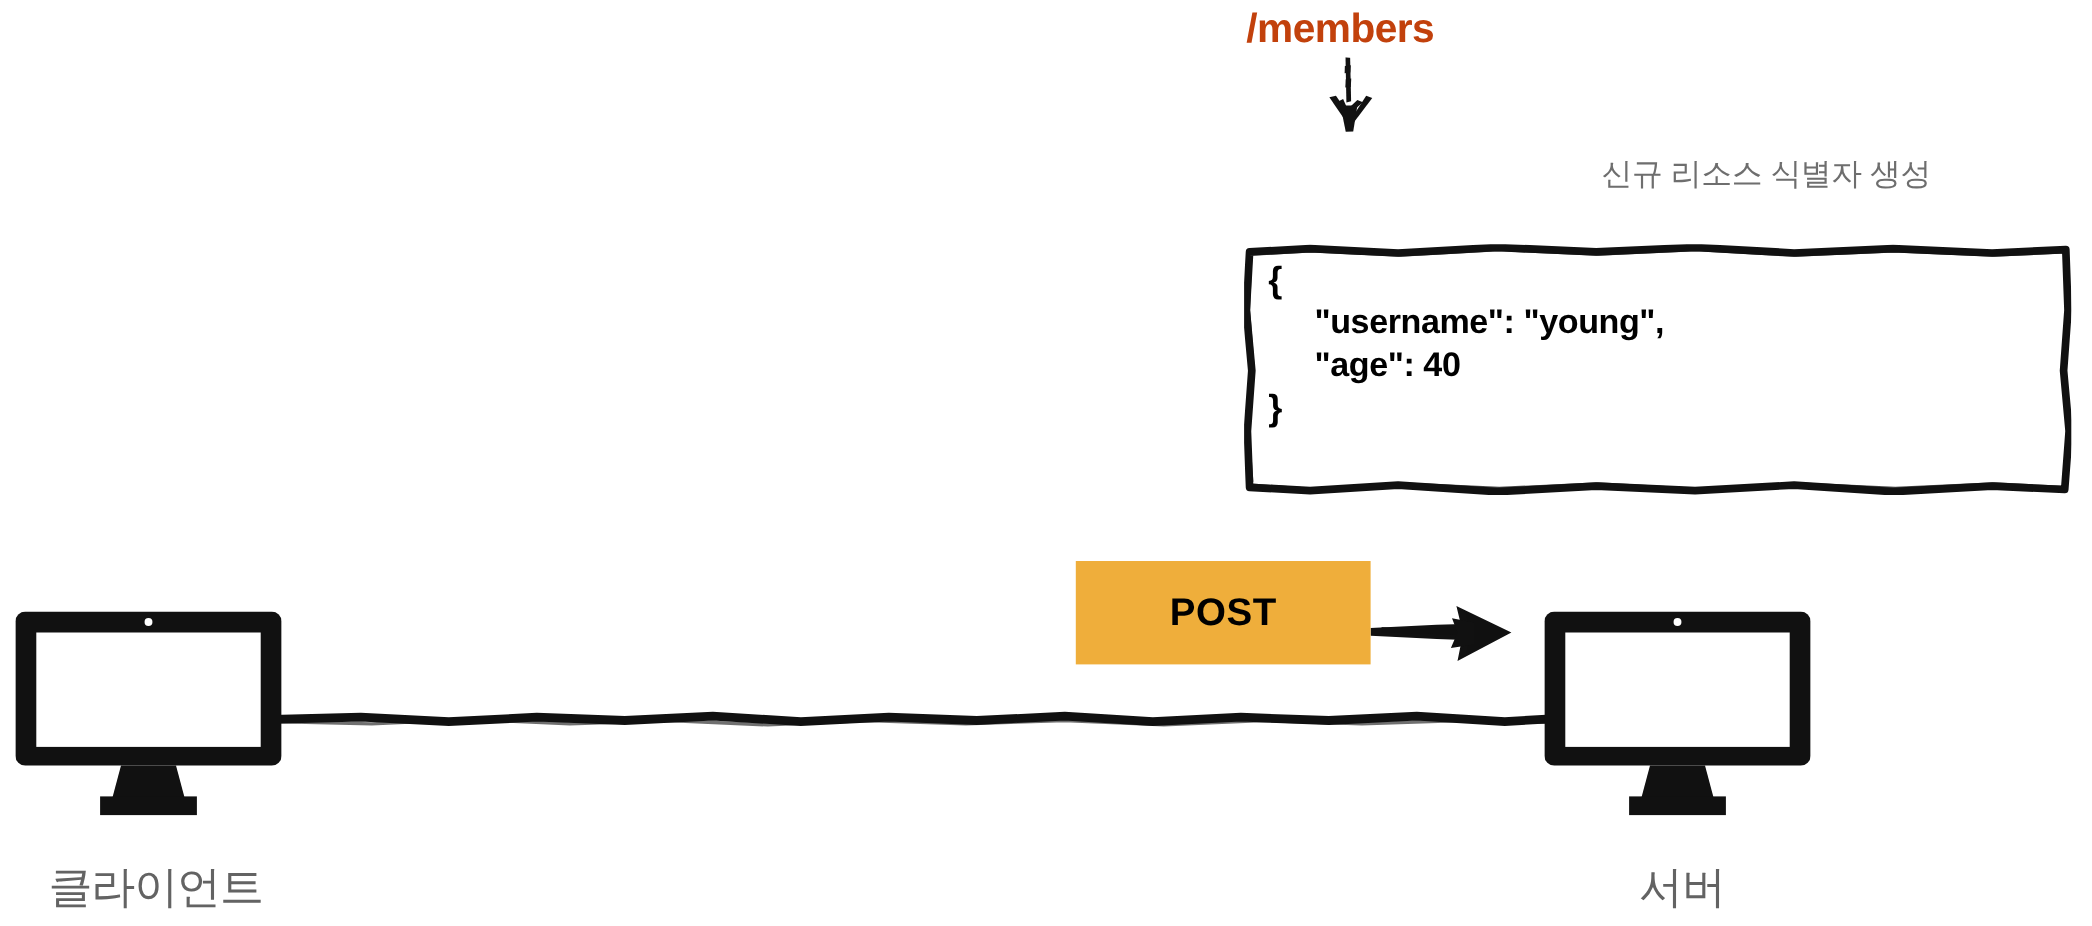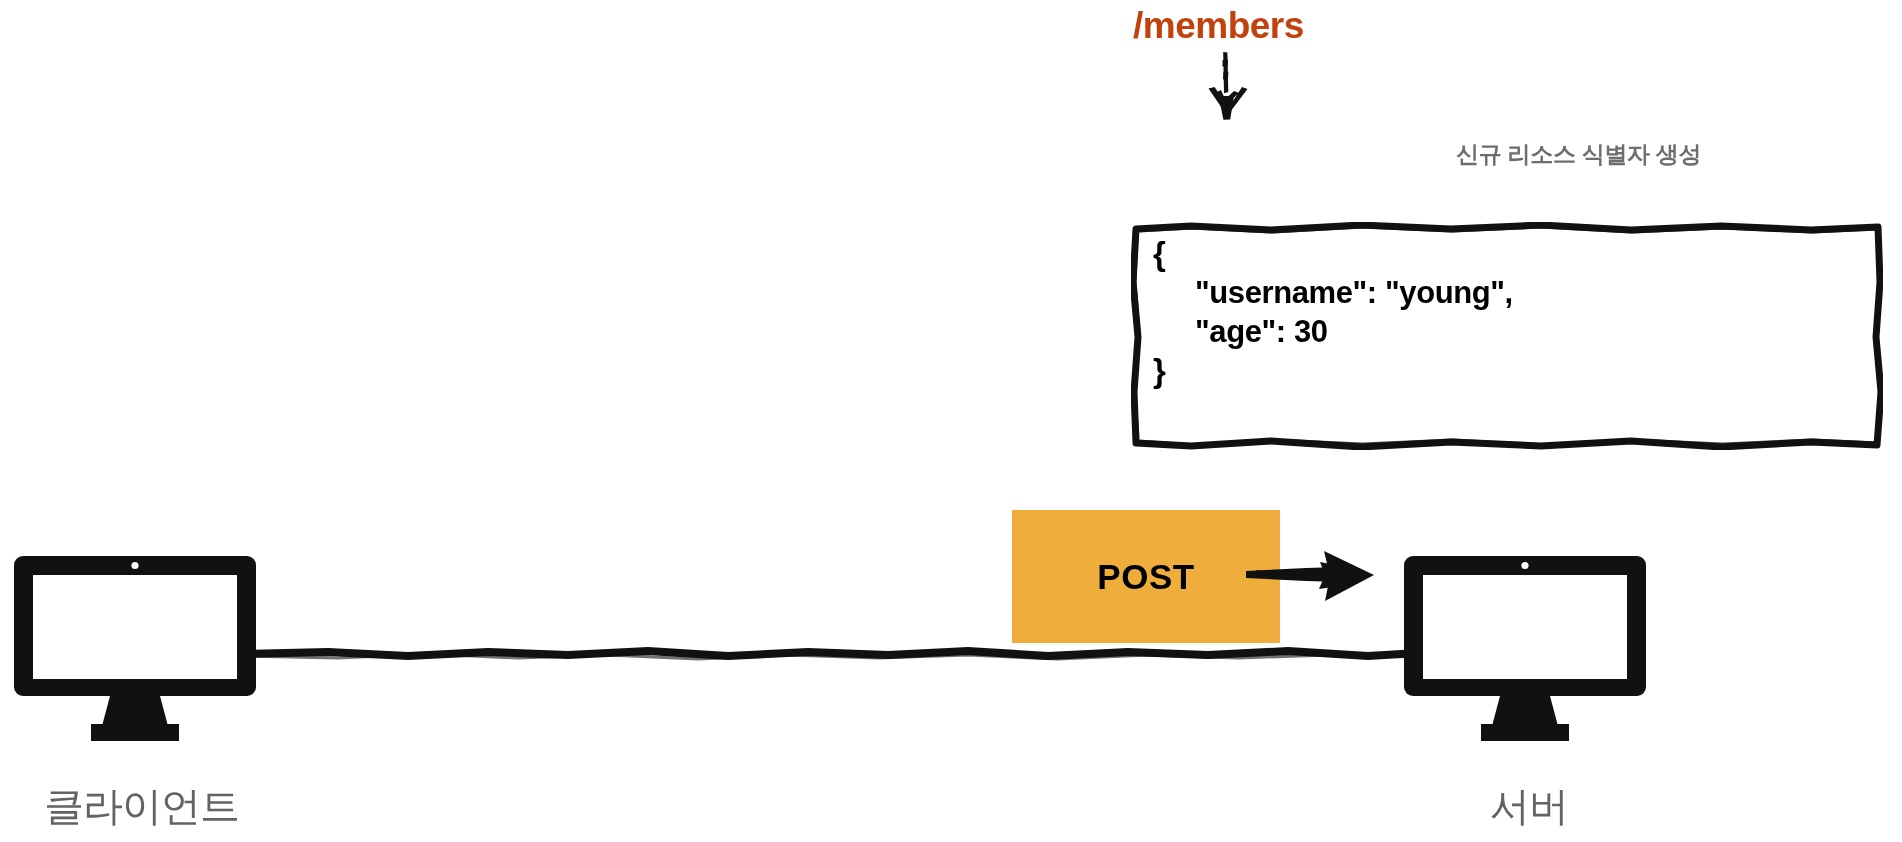--- a/index.html
+++ b/index.html
@@ -43,8 +43,8 @@
     position: absolute;
     left: 1456px;
     top: 139px;
-    font-size: 23px;
-    font-weight: bold;
+    font-size: 28px;
+    font-weight: normal;
     color: #6e6e6e;
     white-space: nowrap;
     letter-spacing: -0.3px;

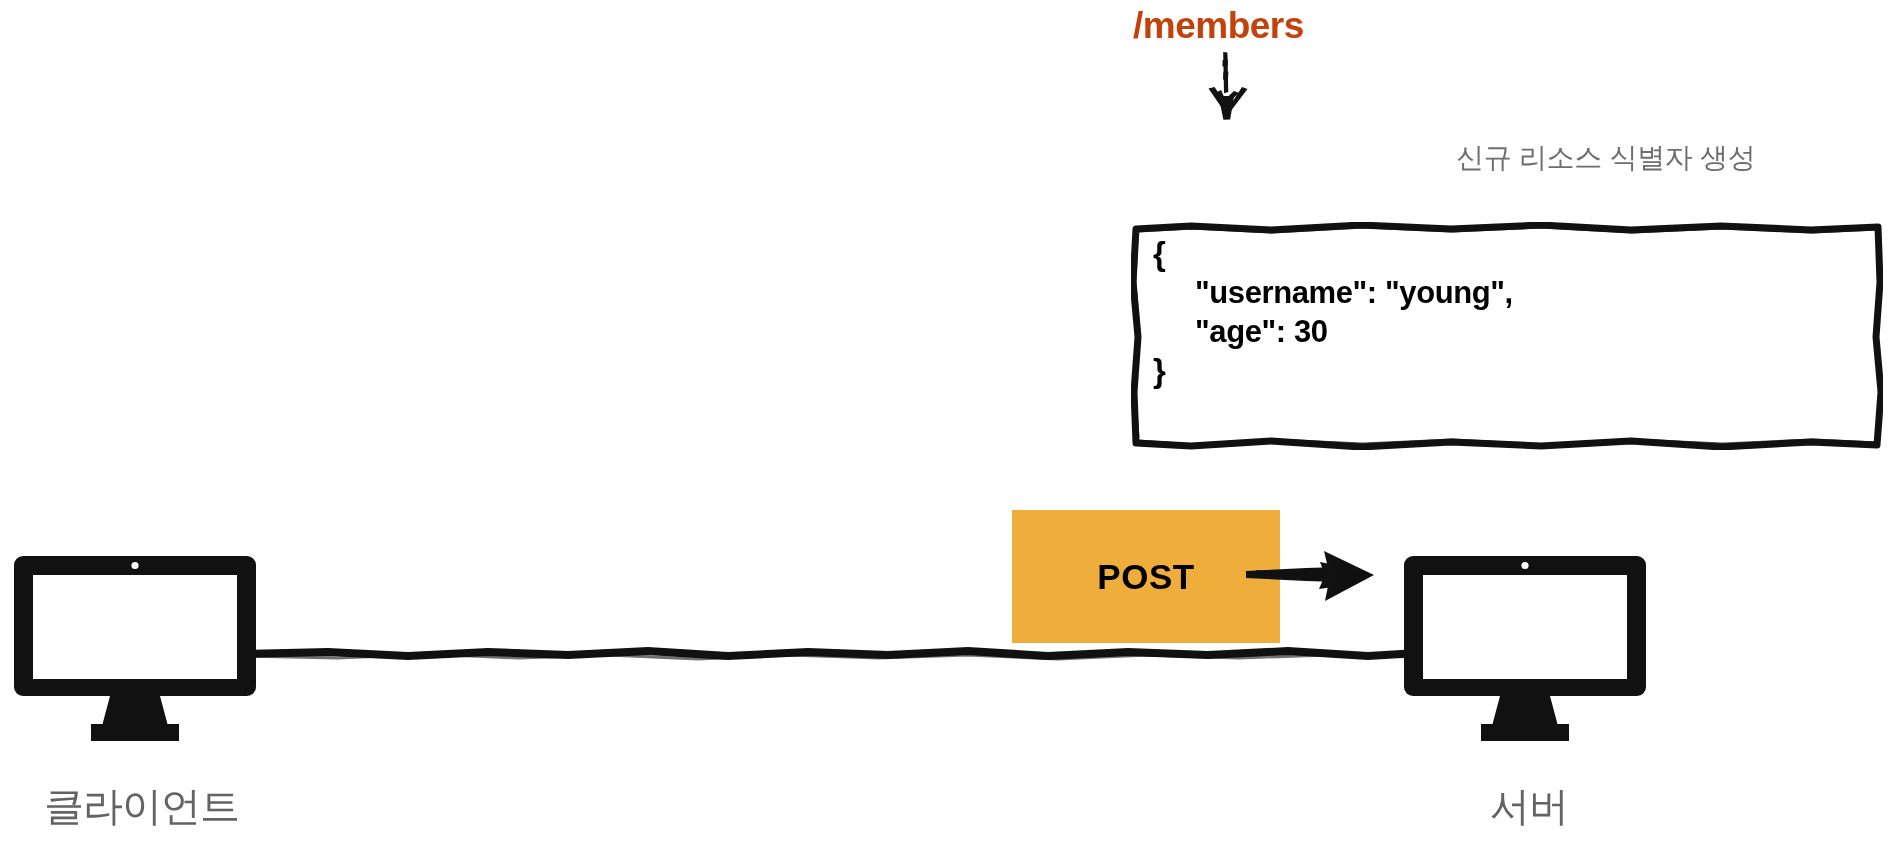--- a/index.html
+++ b/index.html
@@ -190,7 +190,7 @@
       <span class="code-line brace">{</span>
       <span class="line-gap-md"></span>
       <span class="code-line indented"><span class="key-plain">"username":</span><span> </span><span class="val-strong">"young",</span></span>
-      <span class="code-line indented"><span class="key-plain">"age":</span><span> </span><span class="val-strong">30</span></span>
+      <span class="code-line indented"><span class="key-plain">"age":</span><span> </span><span class="val-strong">40</span></span>
       <span class="line-gap-sm"></span>
       <span class="code-line brace">}</span>
     </div>

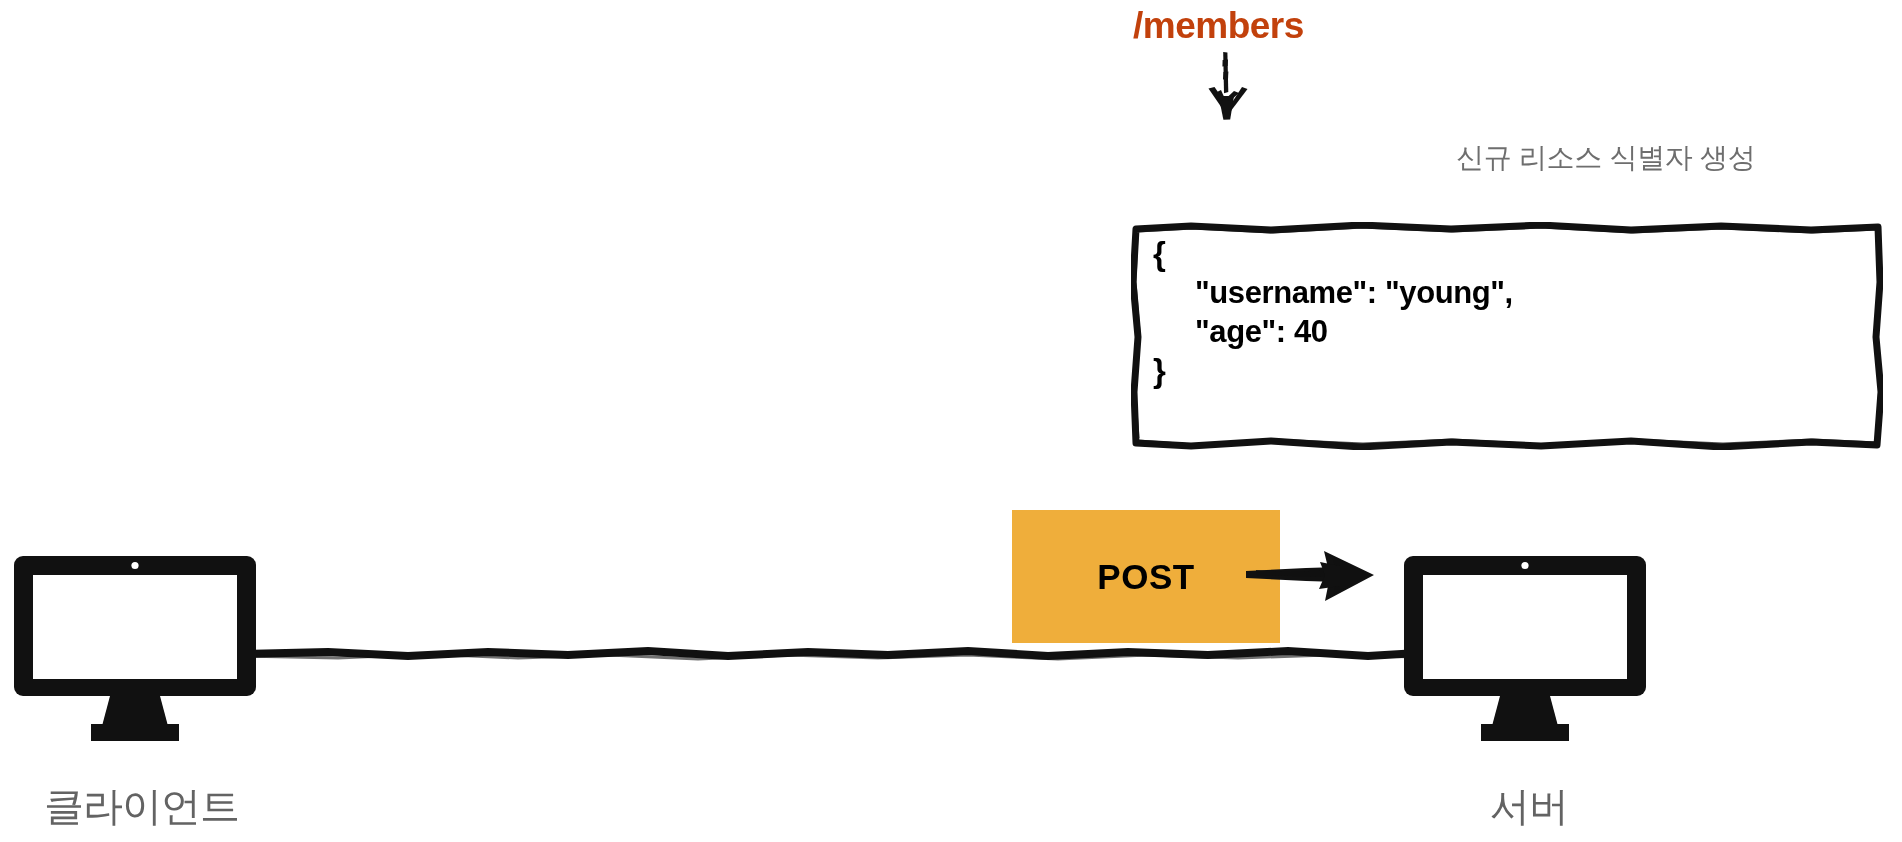--- a/index.html
+++ b/index.html
@@ -100,12 +100,11 @@
     left: 978px;
     top: 510px;
     width: 268px;
-    height: 133px;
+    height: 94px;
     background: #efae3b;
     display: flex;
     align-items: center;
     justify-content: center;
-    margin-left: 34px;
   }
   #method-badge-label {
     font-size: 35px;

